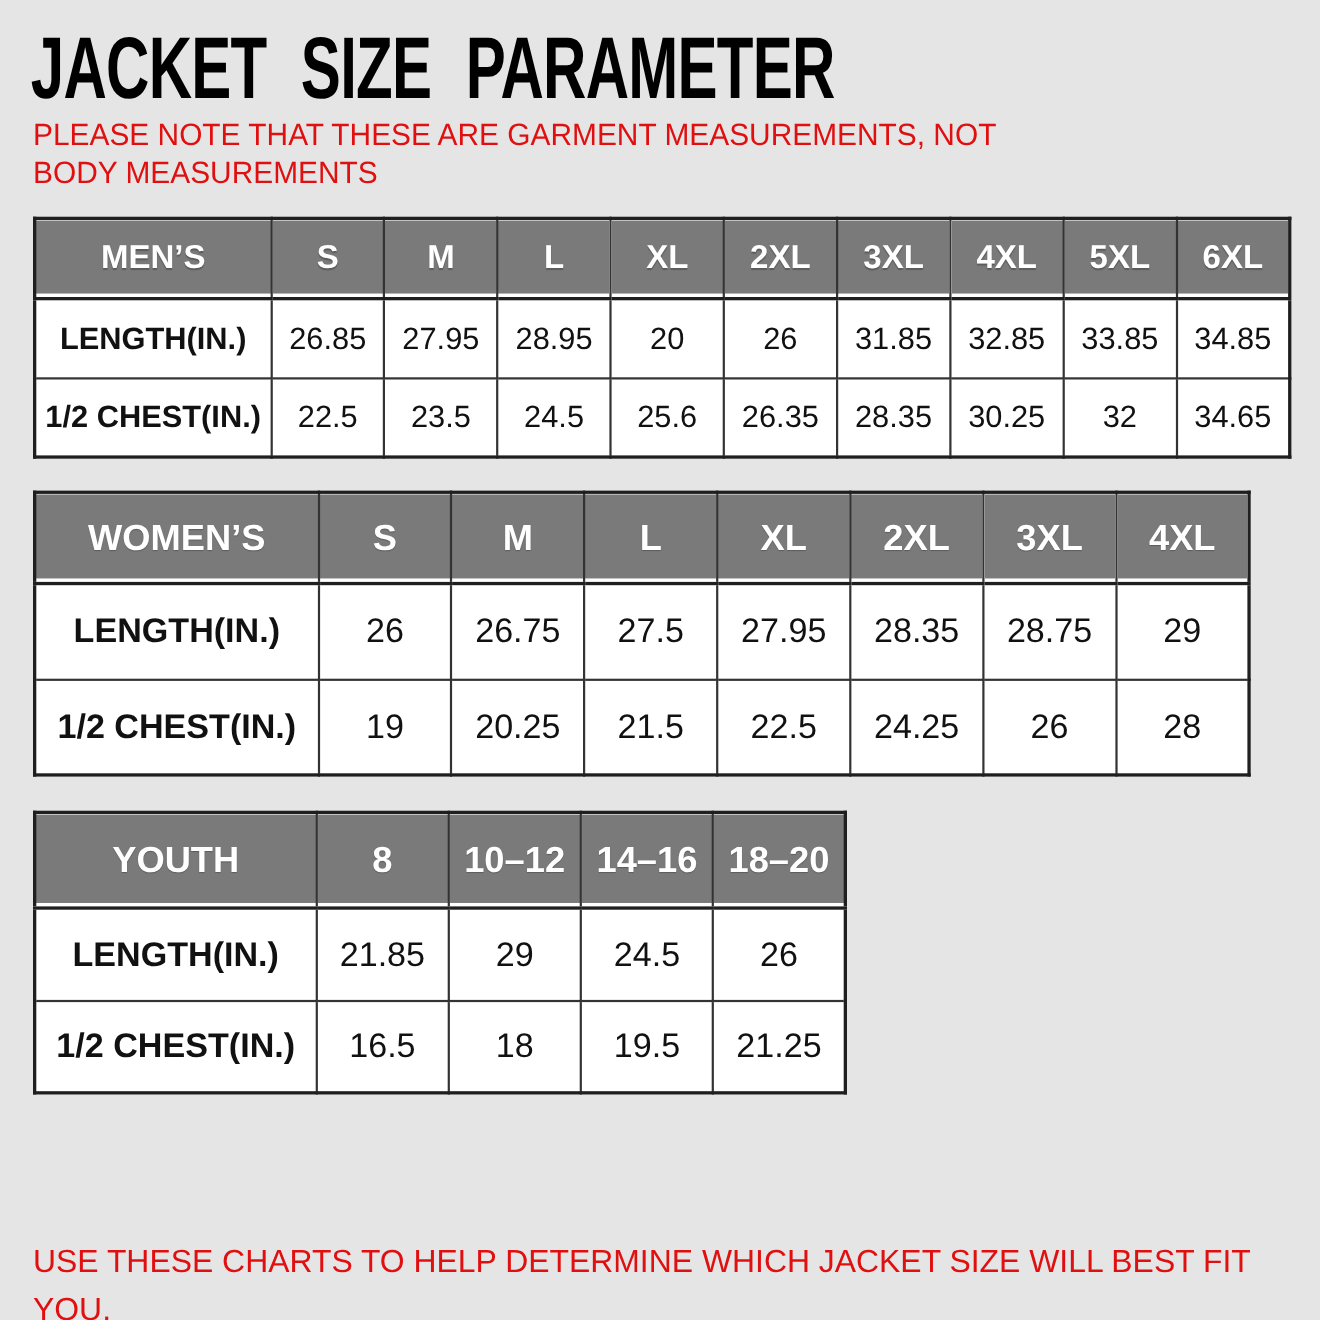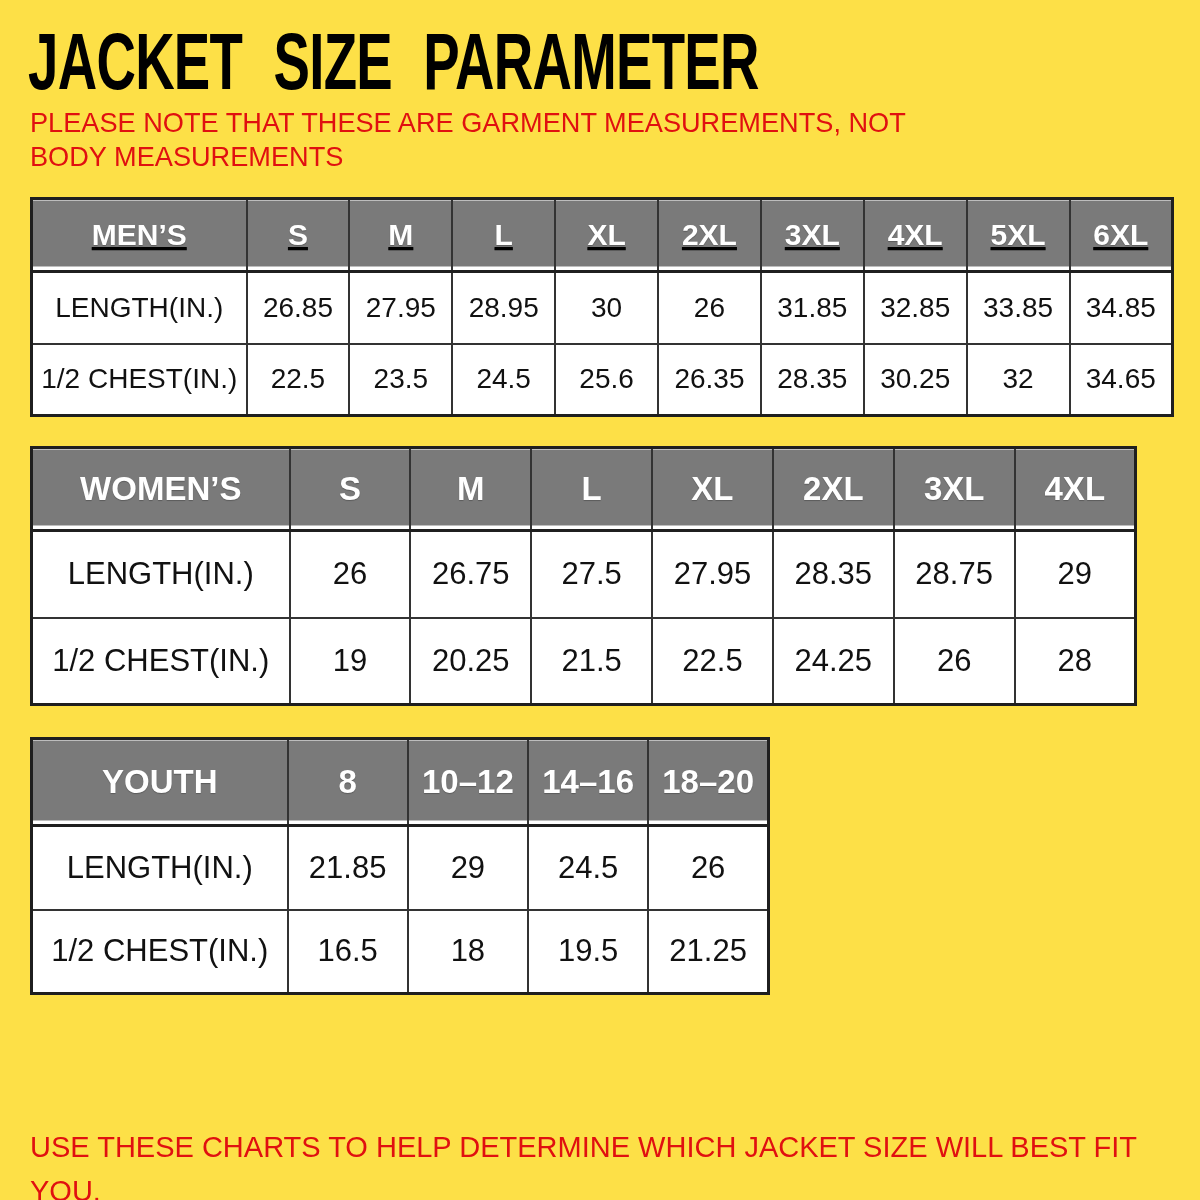--- a/index.html
+++ b/index.html
@@ -14,7 +14,7 @@
     font-family:"Liberation Sans", sans-serif;
     overflow:hidden;
   }
-  .page{position:relative;width:1200px;height:1200px;background:#fde047;}
+  .page{position:relative;width:1200px;height:1200px;background:#e5e5e5;}
 
   
   .title{

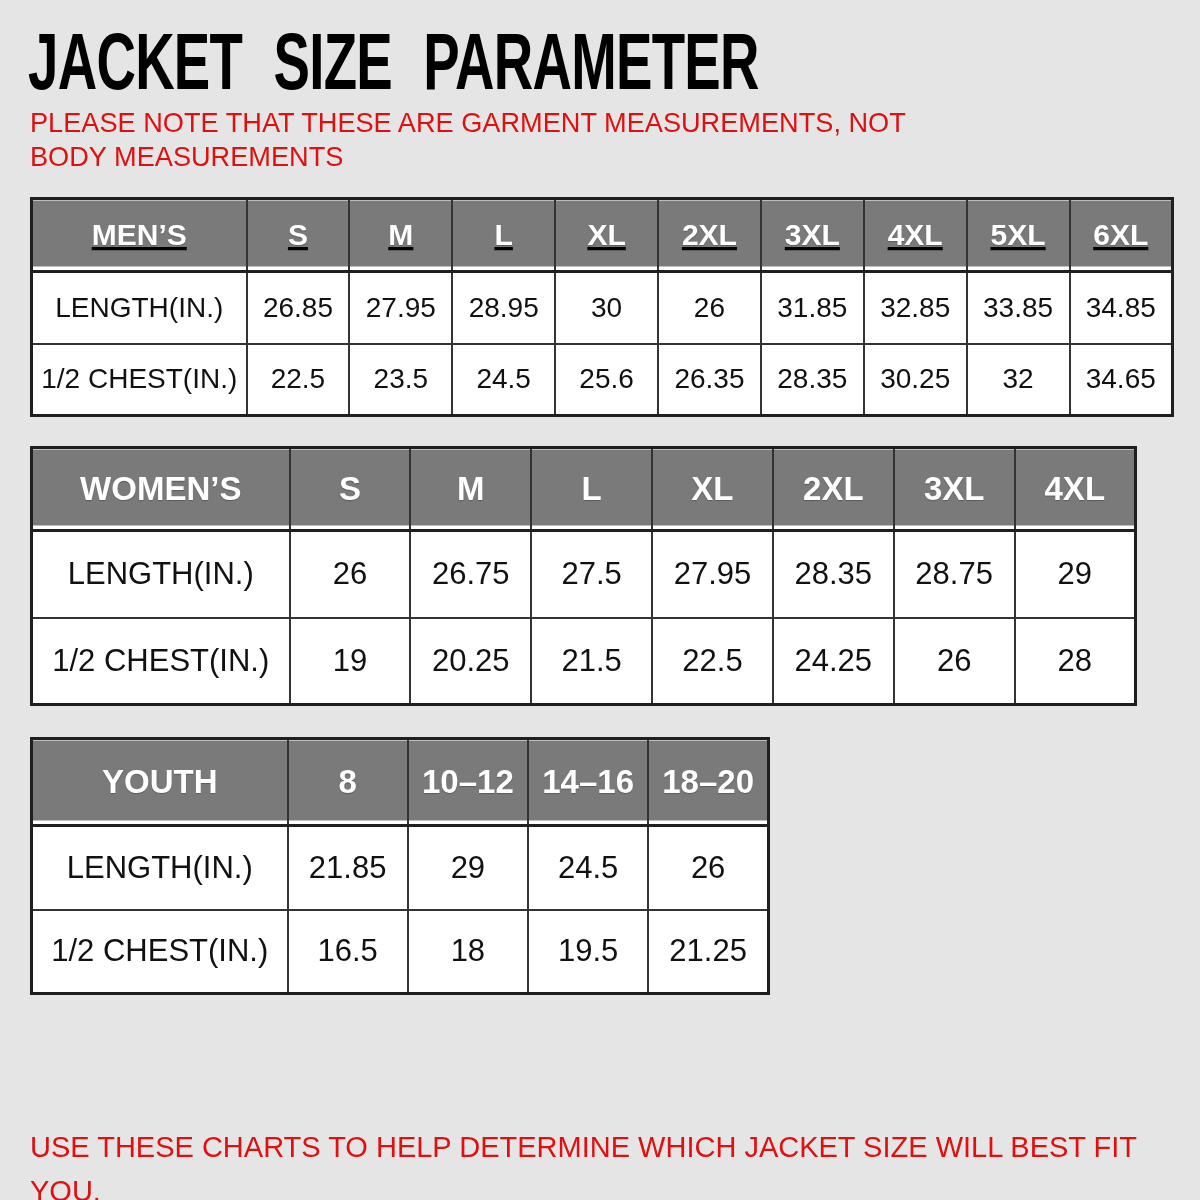--- a/index.html
+++ b/index.html
@@ -54,7 +54,7 @@
 
   
   .table-mens{left:30px;top:197px;width:1144px;font-size:28px;}
-  .table-mens thead tr{height:73px;text-decoration:underline;}
+  .table-mens thead tr{height:73px;}
   .table-mens thead td{font-size:30px;}
   .table-mens tbody tr{height:72px;}
 

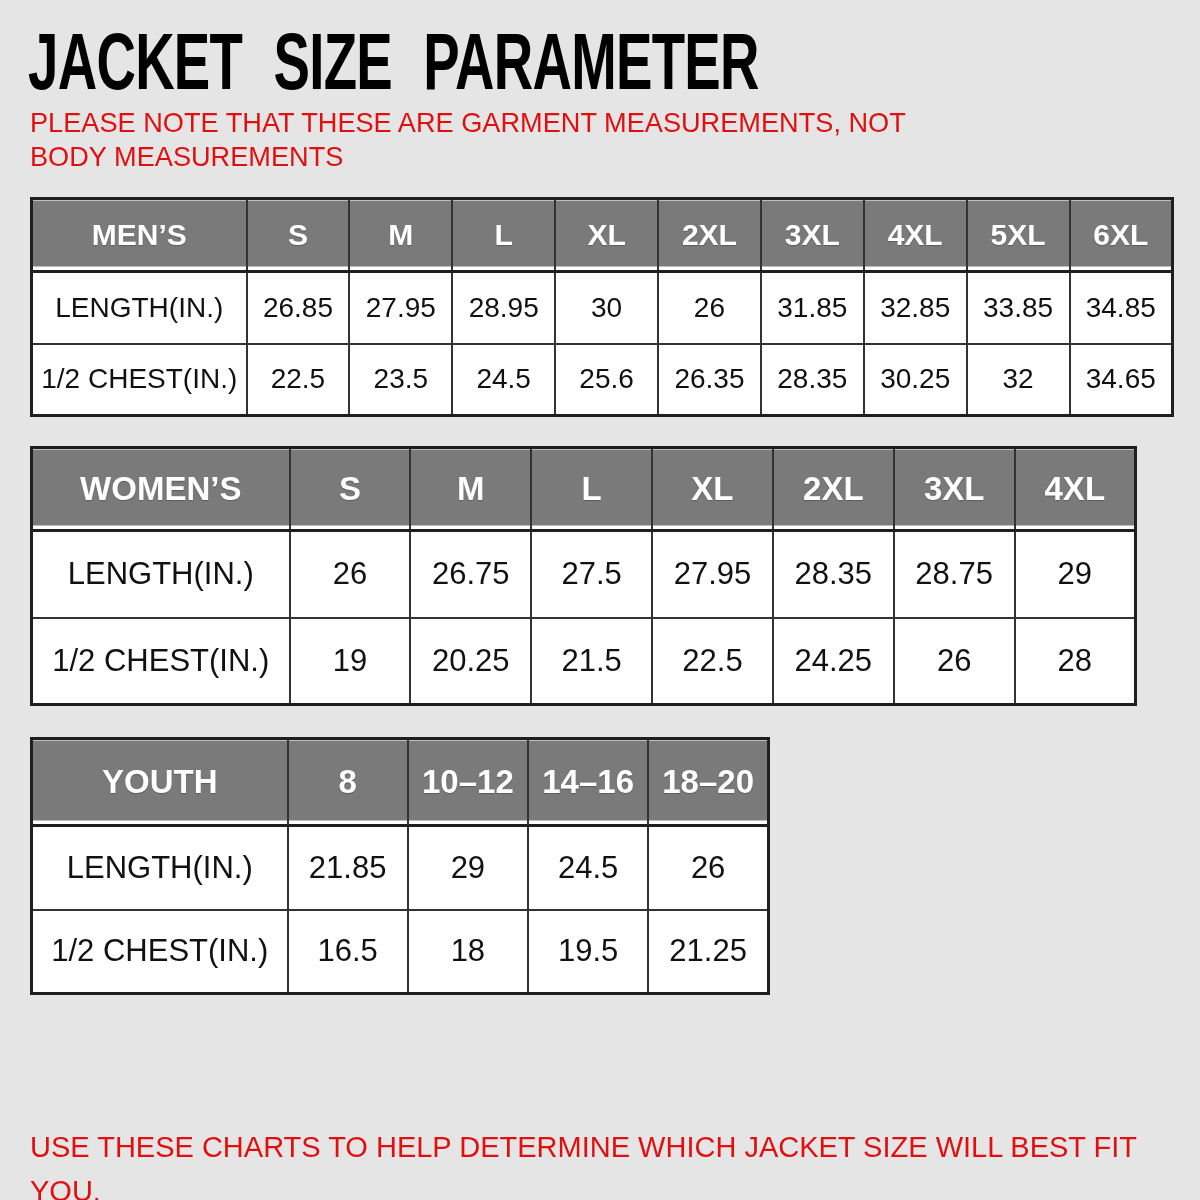--- a/index.html
+++ b/index.html
@@ -50,7 +50,7 @@
     border-bottom:3px solid var(--border-dark);
     text-shadow:0 1px 1px rgba(0,0,0,0.25);
   }
-  table.size-table td.row-label{font-weight:400;}
+  table.size-table td.row-label{font-weight:700;}
 
   
   .table-mens{left:30px;top:197px;width:1144px;font-size:28px;}

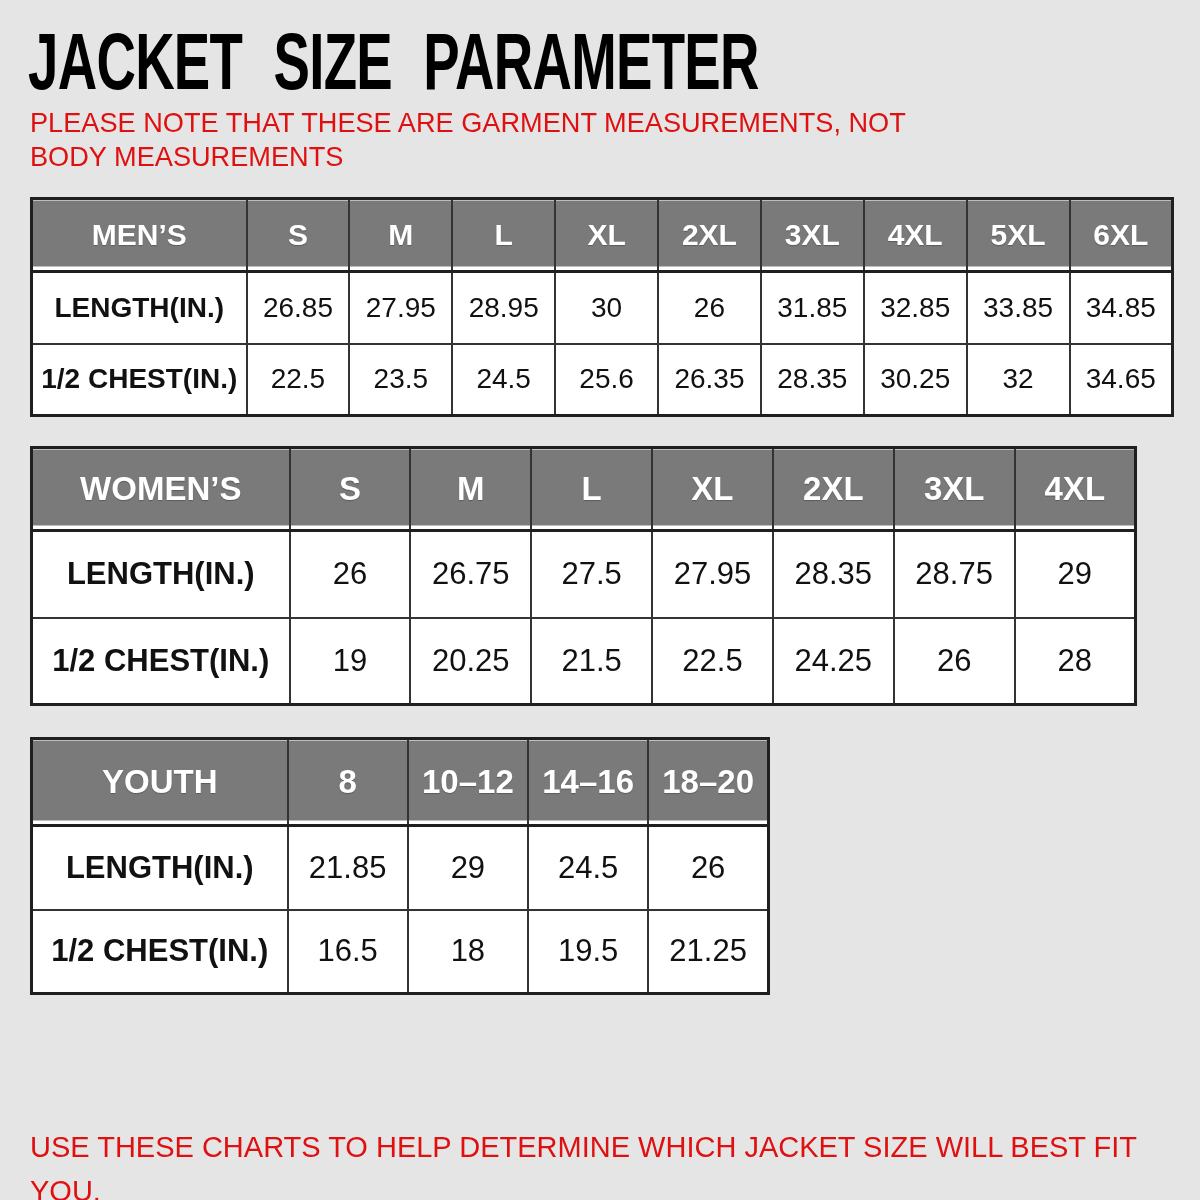--- a/index.html
+++ b/index.html
@@ -120,7 +120,7 @@
           <td>26.85</td>
           <td>27.95</td>
           <td>28.95</td>
-          <td>30</td>
+          <td>20</td>
           <td>26</td>
           <td>31.85</td>
           <td>32.85</td>

